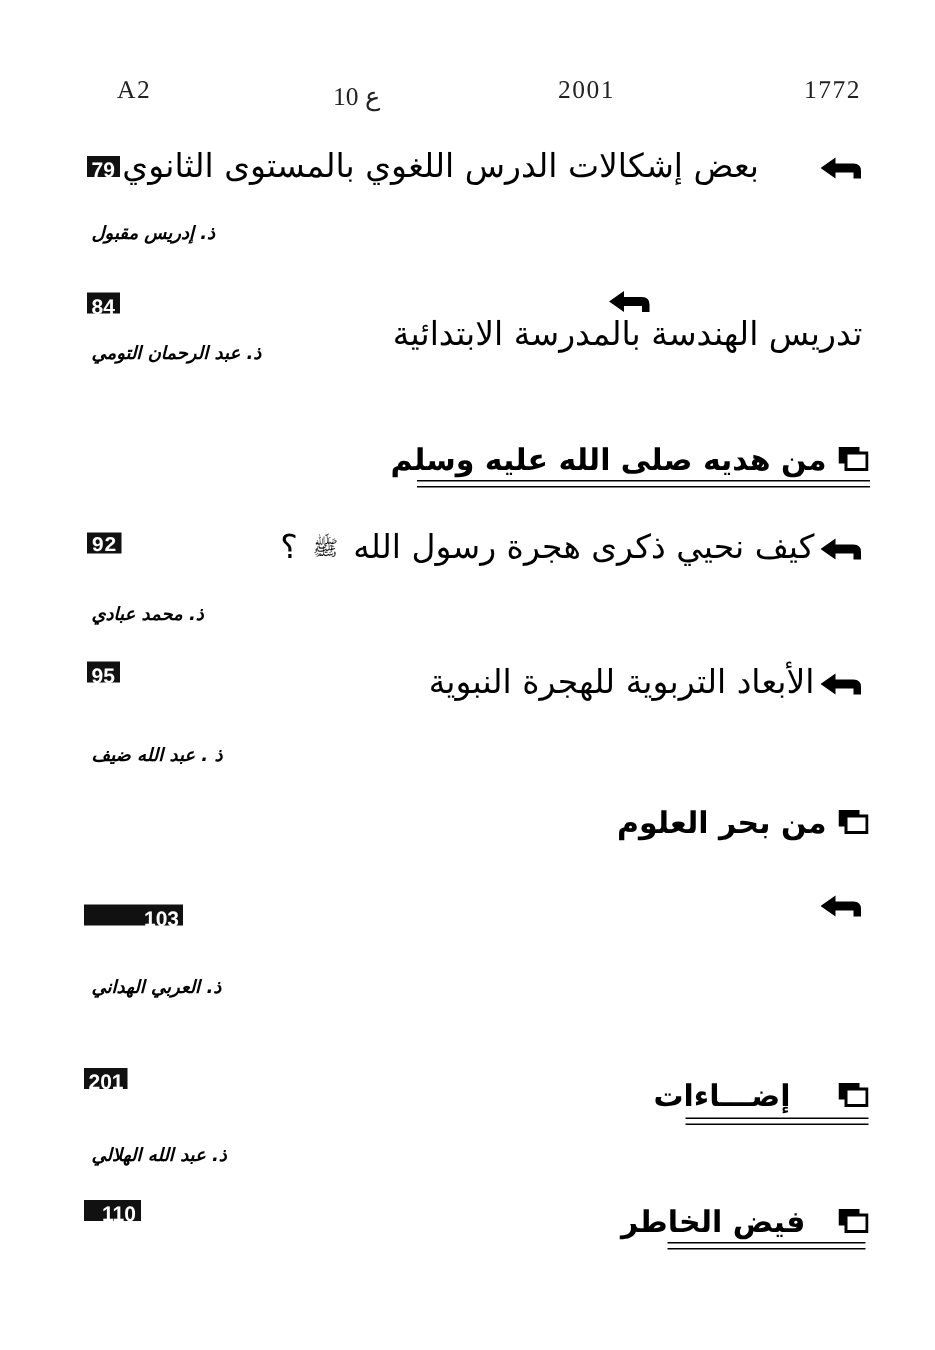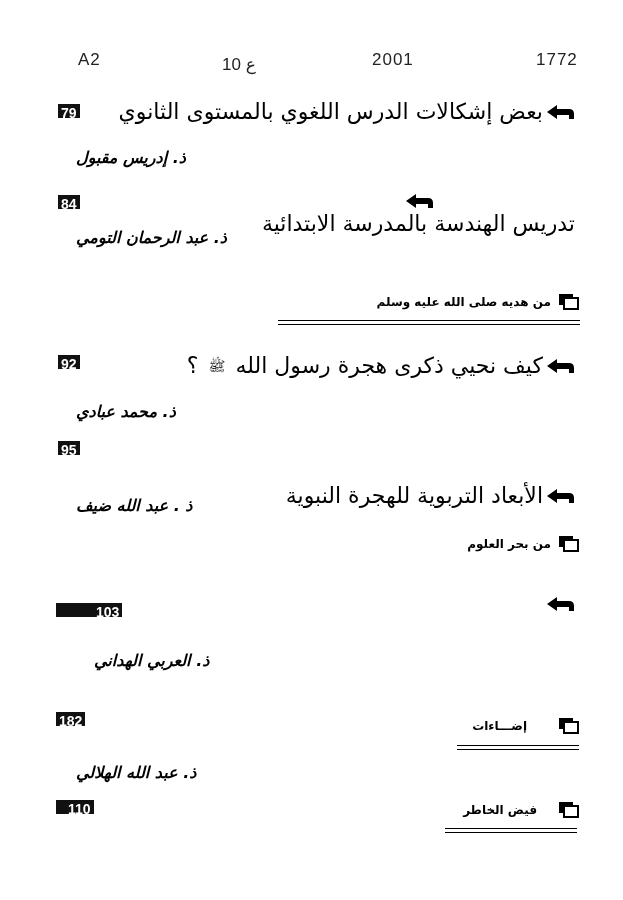--- a/index.html
+++ b/index.html
@@ -10,7 +10,7 @@
   }
   .abs { position: absolute; }
   .hand {
-    font-family: Liberation Sans, sans-serif;
+    font-family: Liberation Serif, serif;
     font-size: 17px; color: #222; font-weight: normal;
     letter-spacing: 1px;
   }

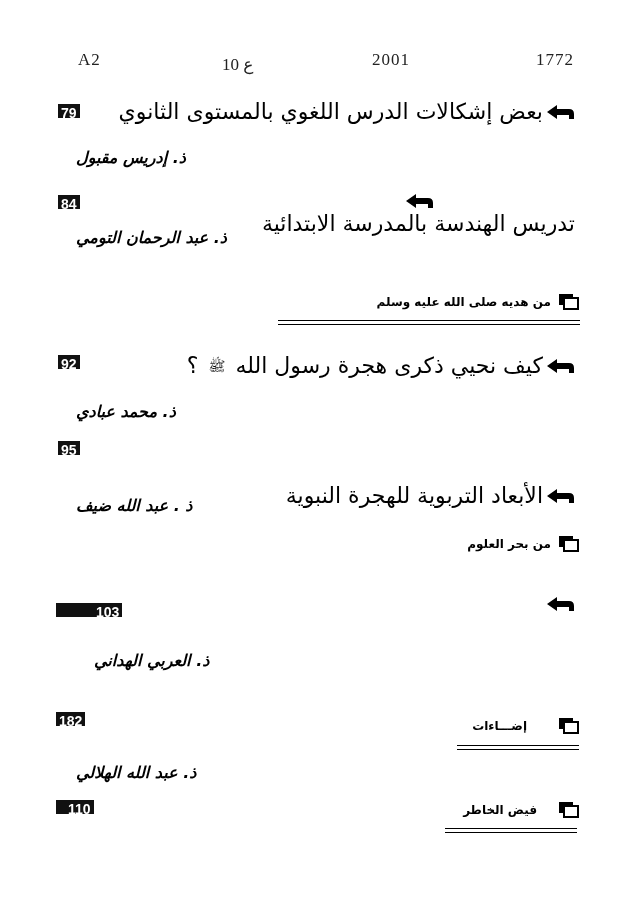--- a/index.html
+++ b/index.html
@@ -51,7 +51,7 @@
 <div class="abs hand" style="left:536px;top:50px;">1772</div>
 
 <div class="pagebox" style="left:58px;top:104px;">79</div>
-<div class="title" style="top:97px;">
+<div class="title" style="top:97px;gap:37px;">
   <svg class="arrow" viewBox="0 0 28 16">
       <path d="M0 8 L10 1 L10 5 L22 5 Q27 5 27 10 L27 15 L22 15 L22 11 L10 11 L10 15 Z" fill="#000"></path>
     </svg>

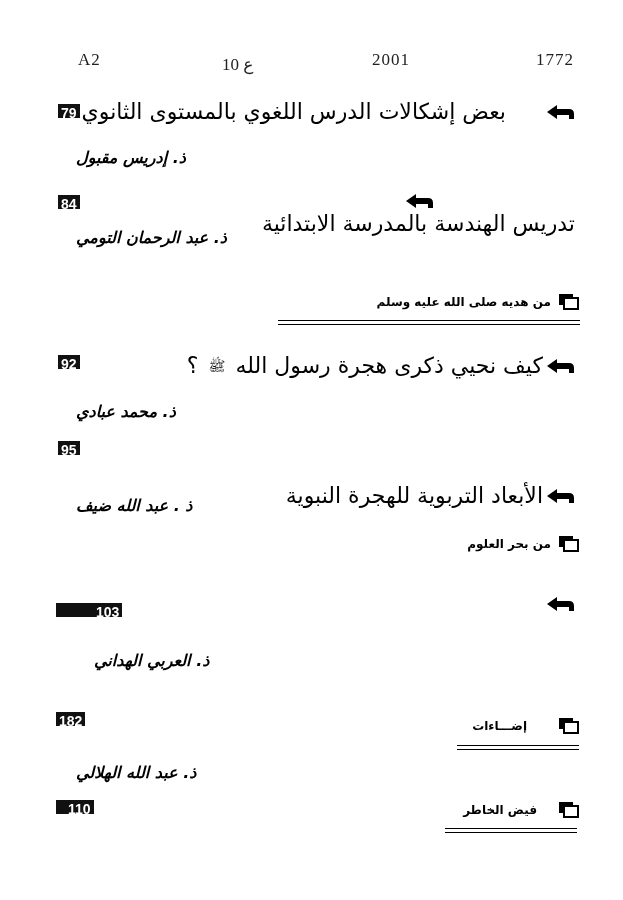--- a/index.html
+++ b/index.html
@@ -27,9 +27,9 @@
   }
   .arrow { display: inline-block; width: 28px; height: 16px; margin-left: 4px; }
   .author {
-    position: absolute; left: 76px; direction: rtl; white-space: nowrap;
+    position: absolute; left: 61px; direction: rtl; white-space: nowrap;
     font-family: "DejaVu Sans", sans-serif; font-weight: bold; font-style: italic;
-    font-size: 16px;
+    font-size: 12px;
   }
   .section {
     position: absolute; right: 44px; direction: rtl; white-space: nowrap;

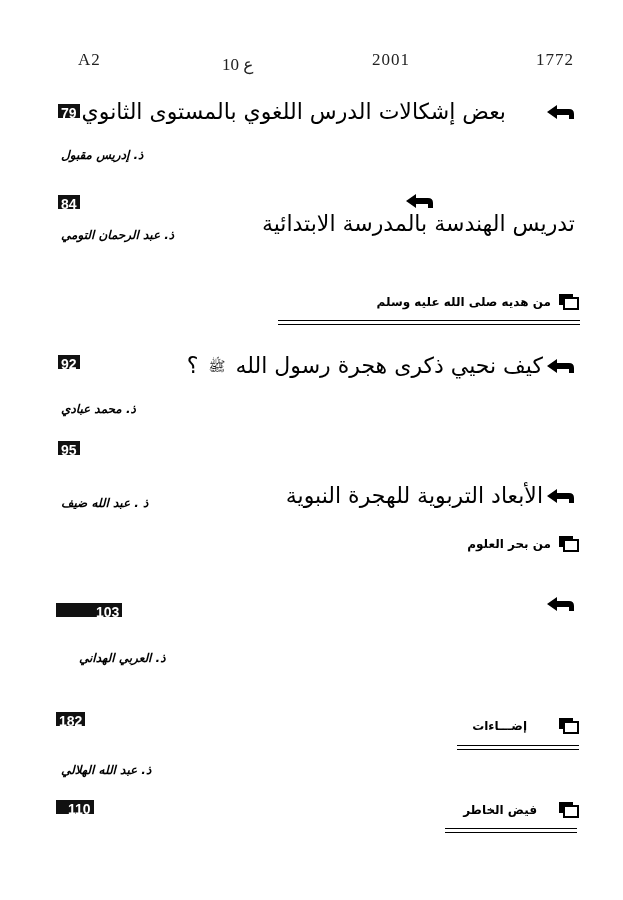--- a/index.html
+++ b/index.html
@@ -33,7 +33,7 @@
   }
   .section {
     position: absolute; right: 44px; direction: rtl; white-space: nowrap;
-    font-family: "DejaVu Sans", sans-serif; font-weight: bold; font-size: 12px;
+    font-family: "DejaVu Sans", sans-serif; font-weight: bold; font-size: 20px;
     display: flex; align-items: center;
   }
   .secicon { display: inline-block; width: 20px; height: 16px; margin-left: 8px; }

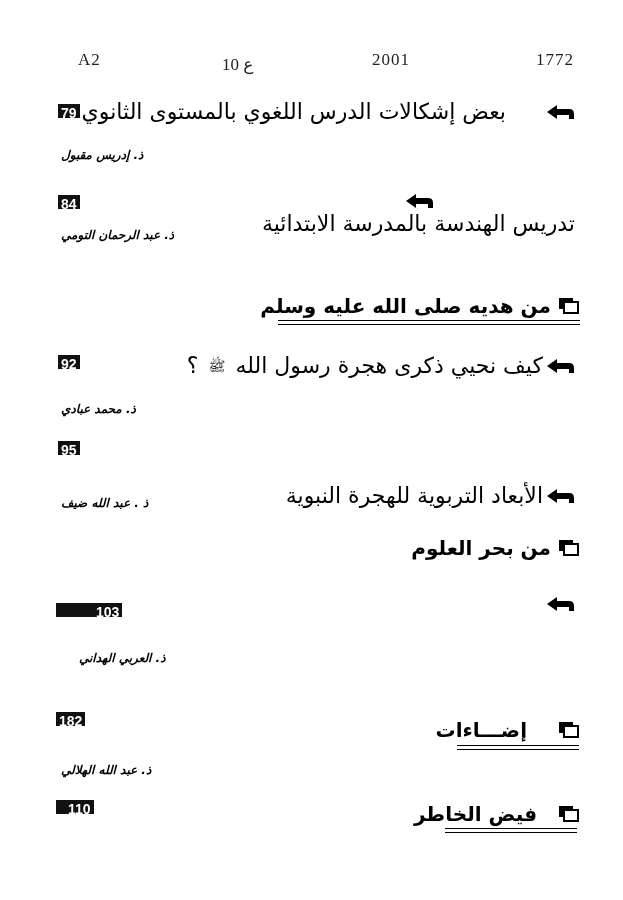--- a/index.html
+++ b/index.html
@@ -77,7 +77,7 @@
 </div>
 <div class="dbl-underline" style="left:278px;width:302px;top:320px;"></div>
 
-<div class="pagebox" style="left:58px;top:355px;">92</div>
+<div class="pagebox" style="left:58px;top:355px;font-family:Liberation Mono, monospace;">92</div>
 <div class="title" style="top:351px;">
   <svg class="arrow" viewBox="0 0 28 16">
       <path d="M0 8 L10 1 L10 5 L22 5 Q27 5 27 10 L27 15 L22 15 L22 11 L10 11 L10 15 Z" fill="#000"></path>

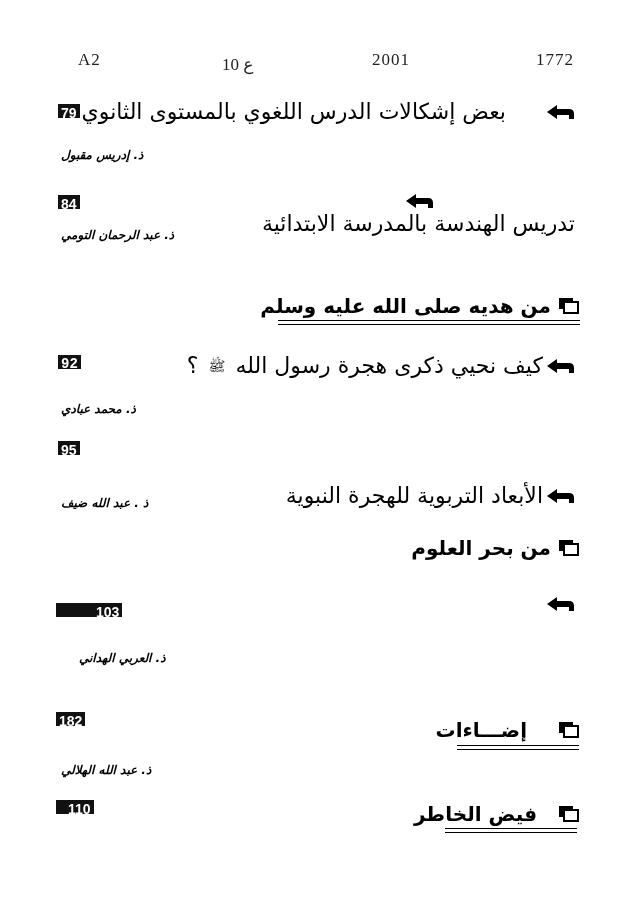--- a/index.html
+++ b/index.html
@@ -89,7 +89,7 @@
 <div class="author" style="top:402px;">ذ. محمد عبادي</div>
 
 <div class="pagebox" style="left:58px;top:441px;">95</div>
-<div class="title" style="top:441px;margin-top:40px;">
+<div class="title" style="top:441px;">
   <svg class="arrow" viewBox="0 0 28 16">
       <path d="M0 8 L10 1 L10 5 L22 5 Q27 5 27 10 L27 15 L22 15 L22 11 L10 11 L10 15 Z" fill="#000"></path>
     </svg>

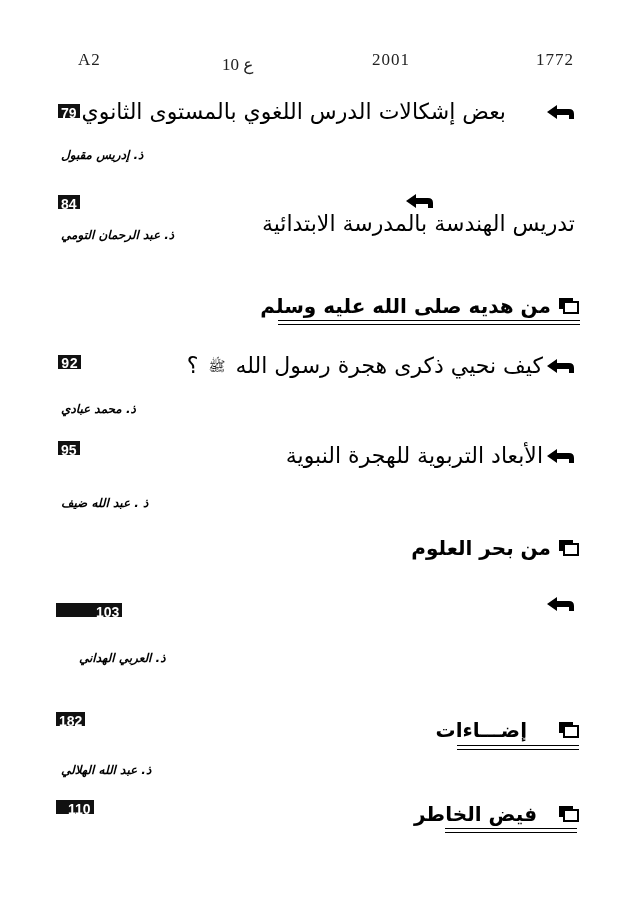--- a/index.html
+++ b/index.html
@@ -111,7 +111,7 @@
       <path d="M0 8 L10 1 L10 5 L22 5 Q27 5 27 10 L27 15 L22 15 L22 11 L10 11 L10 15 Z" fill="#000"></path>
     </svg>
 </div>
-<div class="author" style="top:651px;margin-left:18px;">ذ. العربي الهداني</div>
+<div class="author" style="top:651px;">ذ. العربي الهداني</div>
 
 <div class="pagebox" style="left:56px;top:712px;">182</div>
 <div class="section" style="top:718px;gap:24px;">

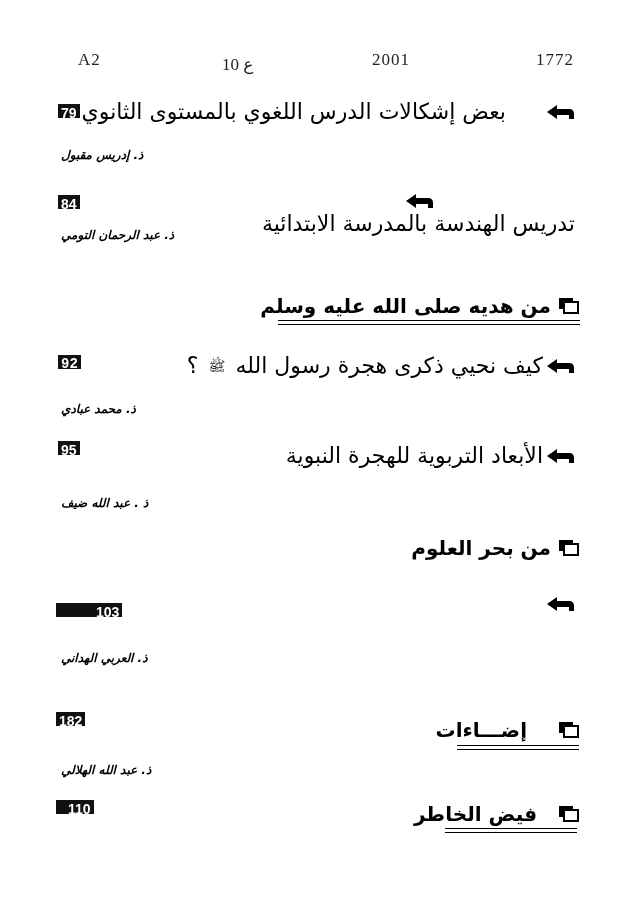--- a/index.html
+++ b/index.html
@@ -113,7 +113,7 @@
 </div>
 <div class="author" style="top:651px;">ذ. العربي الهداني</div>
 
-<div class="pagebox" style="left:56px;top:712px;">182</div>
+<div class="pagebox" style="left:56px;top:712px;">201</div>
 <div class="section" style="top:718px;gap:24px;">
   <svg class="secicon" viewBox="0 0 20 16">
       <rect x="0" y="0" width="14" height="11" fill="#000"></rect>

